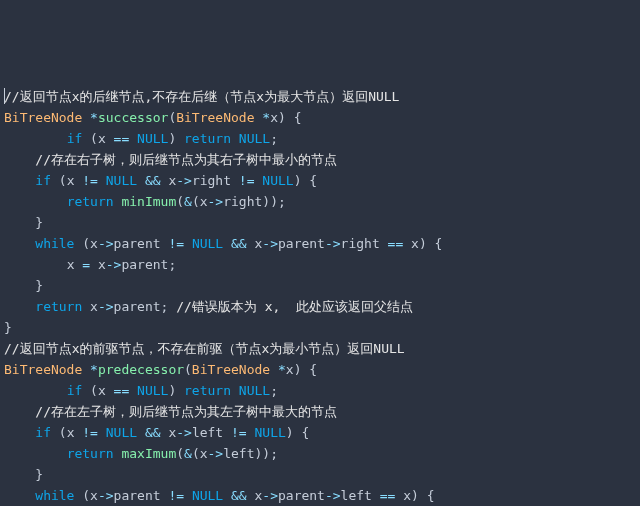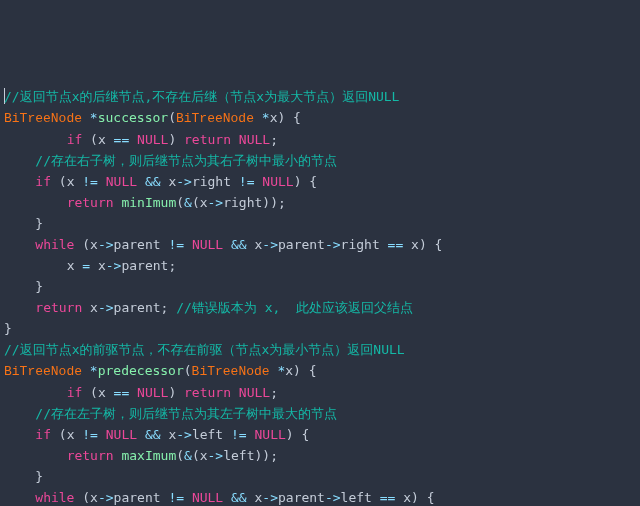--- a/index.html
+++ b/index.html
@@ -25,7 +25,7 @@
     margin-right: -1px;
   }
   
-  .cmt  { color: #14b8a6; }   
+  .cmt  { color: #e5e5e5; }   
   .kw   { color: #ec4899; }   
   .ty   { color: #f97316; font-family: Liberation Mono, monospace; }   
   .fn   { color: #86efac; }   

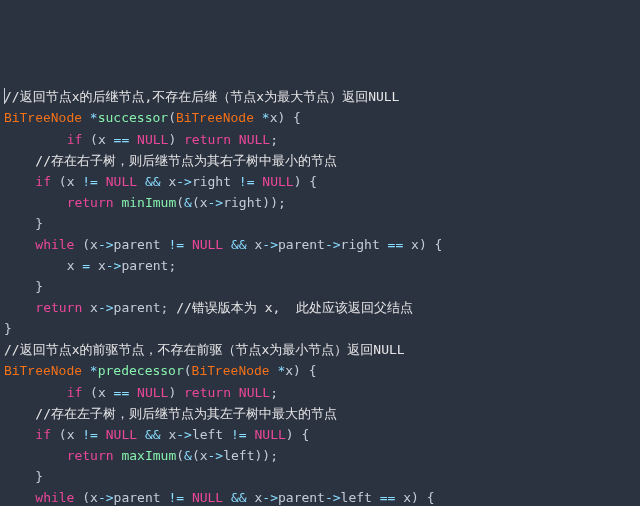--- a/index.html
+++ b/index.html
@@ -27,7 +27,7 @@
   
   .cmt  { color: #e5e5e5; }   
   .kw   { color: #ec4899; }   
-  .ty   { color: #f97316; font-family: Liberation Mono, monospace; }   
+  .ty   { color: #fdba74; }   
   .fn   { color: #86efac; }   
   .op   { color: #89ddff; }   
   .id   { color: #c5cdd9; }   

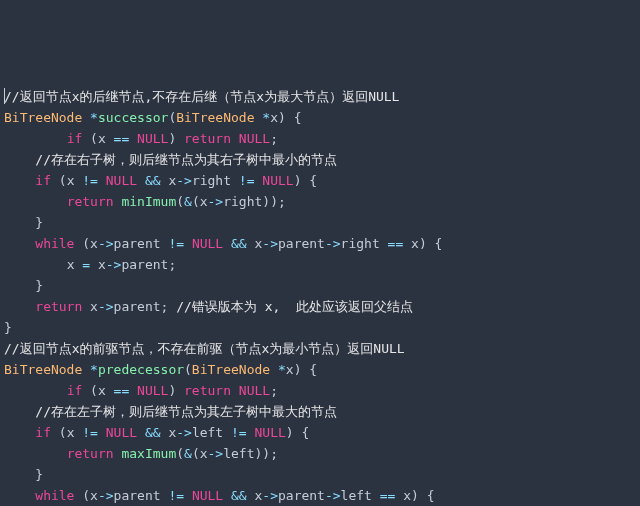--- a/index.html
+++ b/index.html
@@ -26,7 +26,7 @@
   }
   
   .cmt  { color: #e5e5e5; }   
-  .kw   { color: #ec4899; }   
+  .kw   { color: #0ea5e9; }   
   .ty   { color: #fdba74; }   
   .fn   { color: #86efac; }   
   .op   { color: #89ddff; }   

